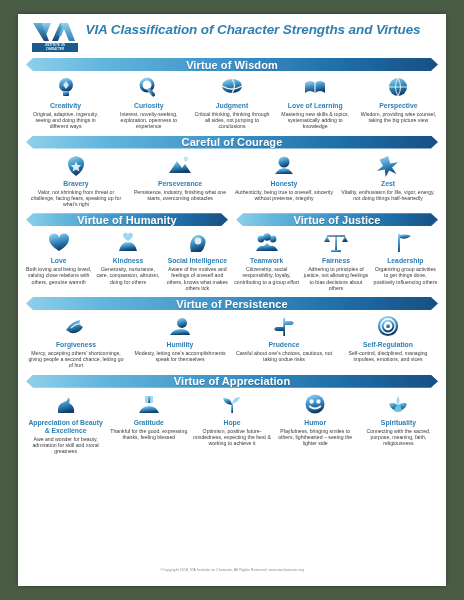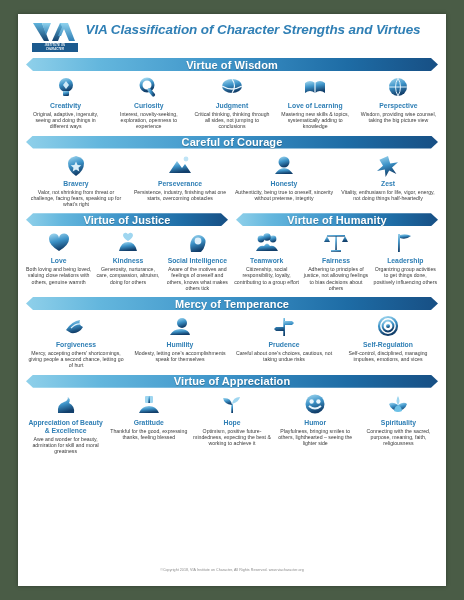--- a/index.html
+++ b/index.html
@@ -280,10 +280,10 @@
       </div>
       <div class="banner-row">
         <div class="banner half">
+          <span>Virtue of Humanity</span>
+        </div>
+        <div class="banner half">
           <span>Virtue of Justice</span>
-        </div>
-        <div class="banner half">
-          <span>Virtue of Humanity</span>
         </div>
       </div>
       <div class="row">

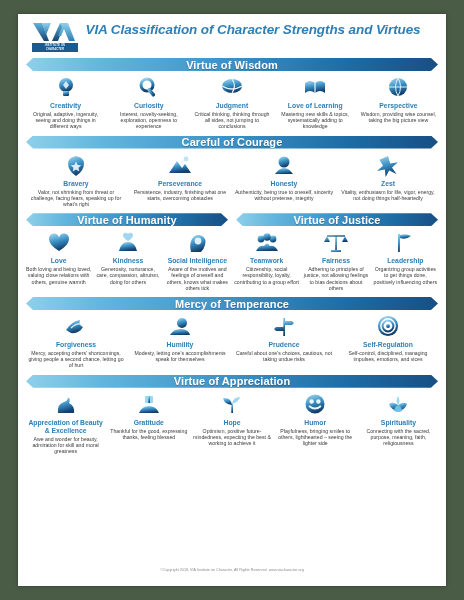--- a/index.html
+++ b/index.html
@@ -398,7 +398,7 @@
         </div>
       </div>
       <div class="banner">
-        <span>Mercy of Temperance</span>
+        <span>Virtue of Persistence</span>
       </div>
       <div class="row">
         <div class="cell">

